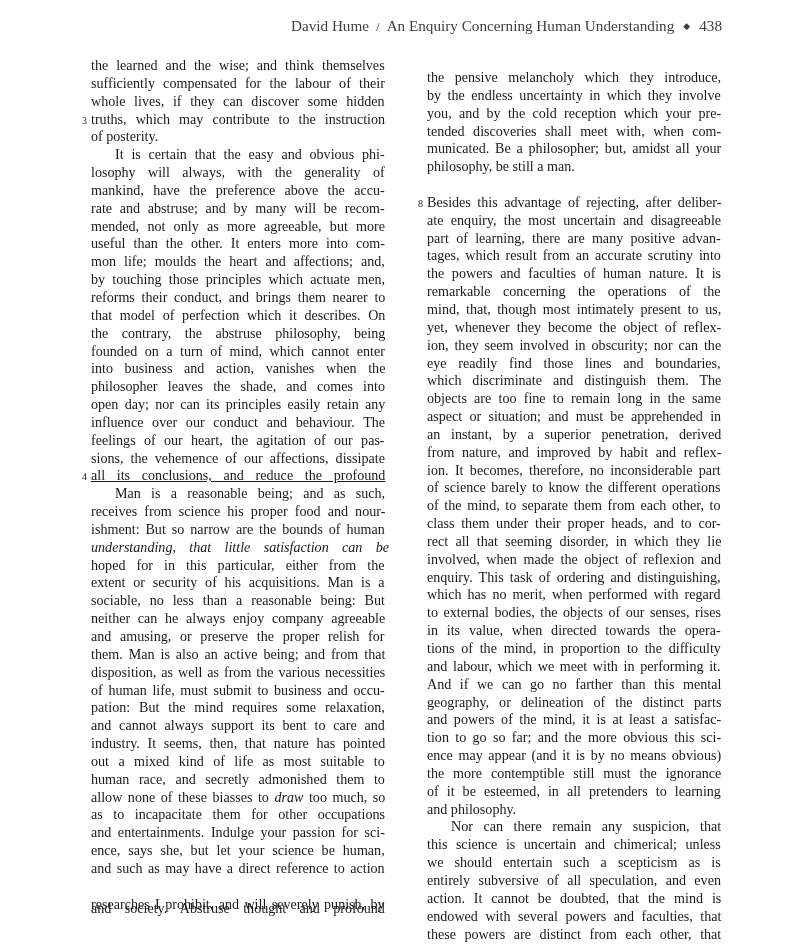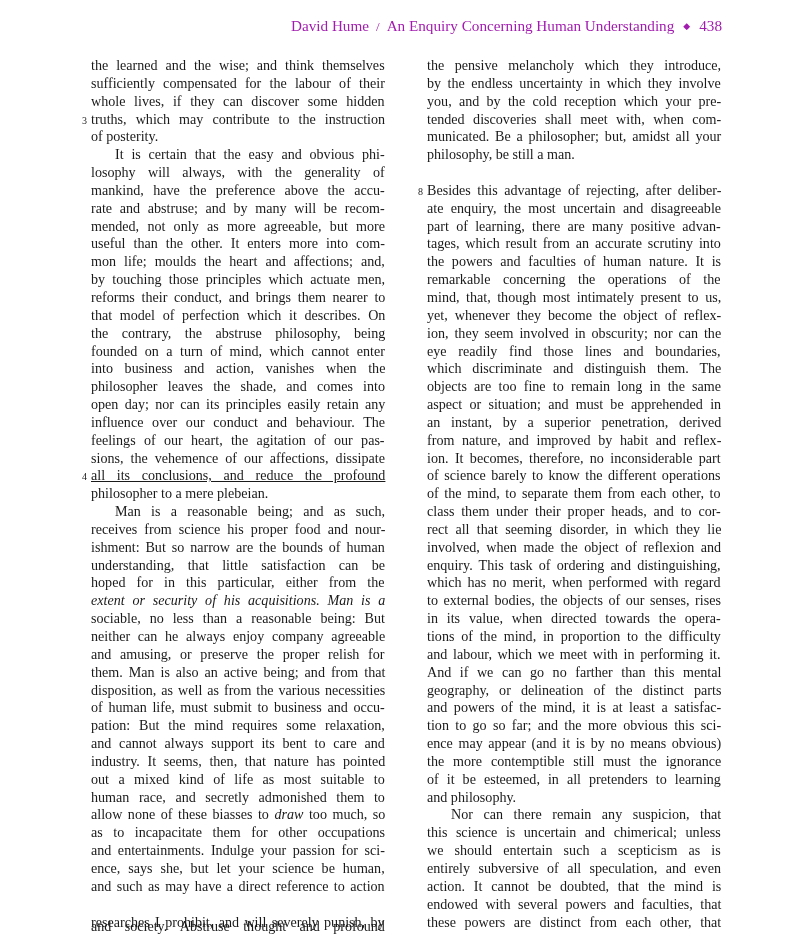--- a/index.html
+++ b/index.html
@@ -28,7 +28,7 @@
       font-family: "Liberation Serif", "DejaVu Serif", serif;
       font-size: 15.2px;
       white-space: nowrap;
-      color: #a21caf;
+      color: #404040;
       display: flex;
       align-items: baseline;
     }

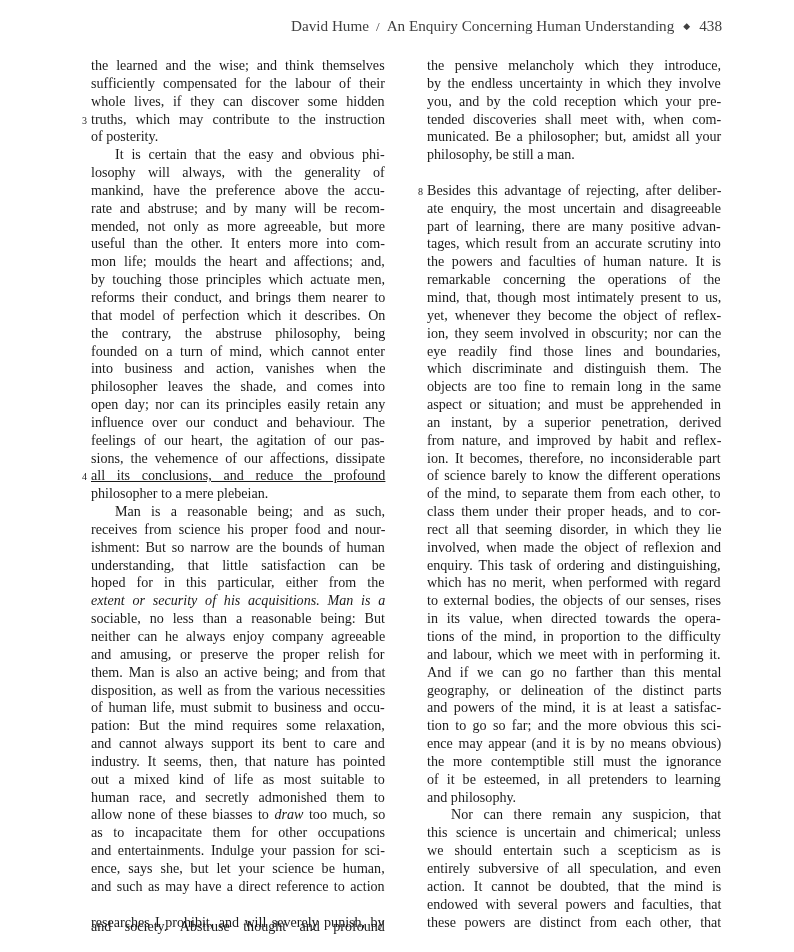--- a/index.html
+++ b/index.html
@@ -48,7 +48,7 @@
       width: 294px;
     }
     .col-left { left: 91px; }
-    .col-right { left: 427px; width: 294px; }
+    .col-right { left: 427px; width: 294px; margin-top: 12px; }
 
     .line {
       display: block;

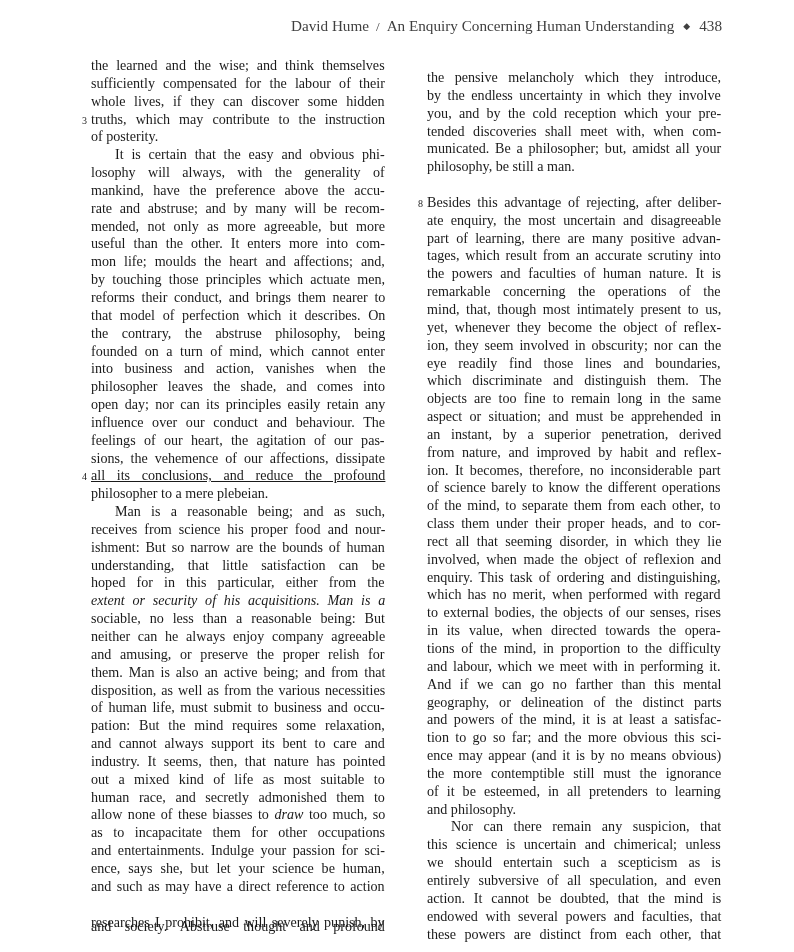--- a/index.html
+++ b/index.html
@@ -122,7 +122,6 @@
       <div class="line"><span class="txt" style="white-space: nowrap; display: inline-block; width: auto; word-spacing: 4.75px;"><span>feelings of our heart, the agitation of our pas-</span></span></div>
       <div class="line"><span class="txt" style="white-space: nowrap; display: inline-block; width: auto; word-spacing: 3.5px;"><span>sions, the vehemence of our affections, dissipate</span></span></div>
       <div class="line"><span class="margin-num">4</span><span class="txt" style="white-space: nowrap; display: inline-block; width: auto; word-spacing: 8.16667px; text-decoration: underline;"><span>all its conclusions, and reduce the profound</span></span></div>
-      <div class="line last"><span class="txt" style="white-space: nowrap; display: inline-block; width: auto;"><span>philosopher to a mere plebeian.</span></span></div>
       <div class="line indent"><span class="txt" style="white-space: nowrap; display: inline-block; width: auto; word-spacing: 6.71429px;"><span>Man is a reasonable being; and as such,</span></span></div>
       <div class="line"><span class="txt" style="white-space: nowrap; display: inline-block; width: auto; word-spacing: 3.57143px;"><span>receives from science his proper food and nour-</span></span></div>
       <div class="line"><span class="txt" style="white-space: nowrap; display: inline-block; width: auto; word-spacing: 2.375px;"><span>ishment: But so narrow are the bounds of human</span></span></div>

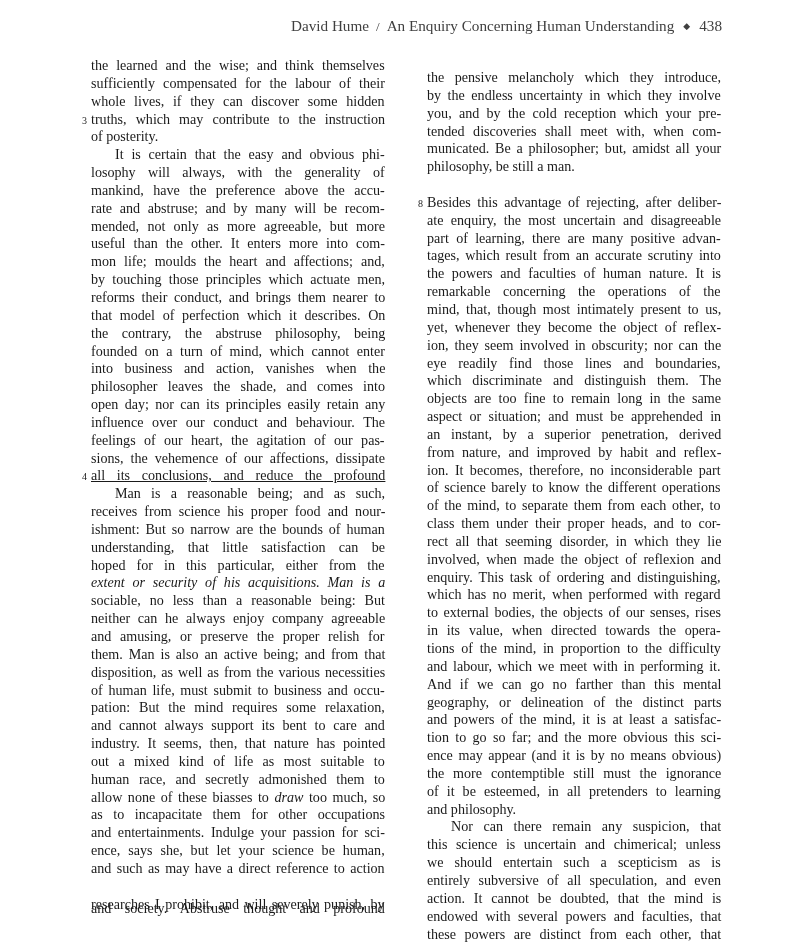--- a/index.html
+++ b/index.html
@@ -125,7 +125,7 @@
       <div class="line indent"><span class="txt" style="white-space: nowrap; display: inline-block; width: auto; word-spacing: 6.71429px;"><span>Man is a reasonable being; and as such,</span></span></div>
       <div class="line"><span class="txt" style="white-space: nowrap; display: inline-block; width: auto; word-spacing: 3.57143px;"><span>receives from science his proper food and nour-</span></span></div>
       <div class="line"><span class="txt" style="white-space: nowrap; display: inline-block; width: auto; word-spacing: 2.375px;"><span>ishment: But so narrow are the bounds of human</span></span></div>
-      <div class="line"><span class="txt" style="white-space: nowrap; display: inline-block; width: auto; word-spacing: 9.8px;"><span>understanding, that little satisfaction can be</span></span></div>
+      <div class="line"><span class="txt" style="white-space: nowrap; display: inline-block; width: auto; word-spacing: 9.8px; font-style: italic;"><span>understanding, that little satisfaction can be</span></span></div>
       <div class="line"><span class="txt" style="white-space: nowrap; display: inline-block; width: auto; word-spacing: 7.57143px;"><span>hoped for in this particular, either from the</span></span></div>
       <div class="line"><span class="txt" style="white-space: nowrap; display: inline-block; width: auto; word-spacing: 4.25px; font-style: italic;"><span>extent or security of his acquisitions. Man is a</span></span></div>
       <div class="line"><span class="txt" style="white-space: nowrap; display: inline-block; width: auto; word-spacing: 5.42857px;"><span>sociable, no less than a reasonable being: But</span></span></div>

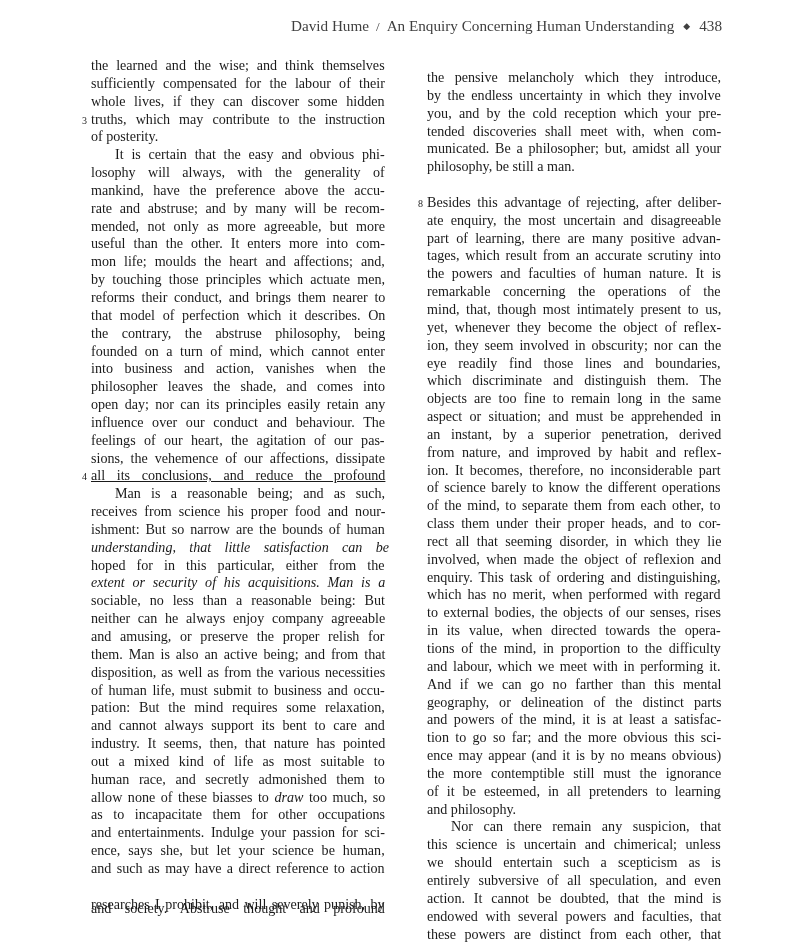--- a/index.html
+++ b/index.html
@@ -127,7 +127,7 @@
       <div class="line"><span class="txt" style="white-space: nowrap; display: inline-block; width: auto; word-spacing: 2.375px;"><span>ishment: But so narrow are the bounds of human</span></span></div>
       <div class="line"><span class="txt" style="white-space: nowrap; display: inline-block; width: auto; word-spacing: 9.8px; font-style: italic;"><span>understanding, that little satisfaction can be</span></span></div>
       <div class="line"><span class="txt" style="white-space: nowrap; display: inline-block; width: auto; word-spacing: 7.57143px;"><span>hoped for in this particular, either from the</span></span></div>
-      <div class="line"><span class="txt" style="white-space: nowrap; display: inline-block; width: auto; word-spacing: 4.25px; font-style: italic;"><span>extent or security of his acquisitions. Man is a</span></span></div>
+      <div class="line"><span class="txt" style="white-space: nowrap; display: inline-block; width: auto; word-spacing: 4.25px;"><span>extent or security of his acquisitions. Man is a</span></span></div>
       <div class="line"><span class="txt" style="white-space: nowrap; display: inline-block; width: auto; word-spacing: 5.42857px;"><span>sociable, no less than a reasonable being: But</span></span></div>
       <div class="line"><span class="txt" style="white-space: nowrap; display: inline-block; width: auto; word-spacing: 4.16667px;"><span>neither can he always enjoy company agreeable</span></span></div>
       <div class="line"><span class="txt" style="white-space: nowrap; display: inline-block; width: auto; word-spacing: 5.14286px;"><span>and amusing, or preserve the proper relish for</span></span></div>

